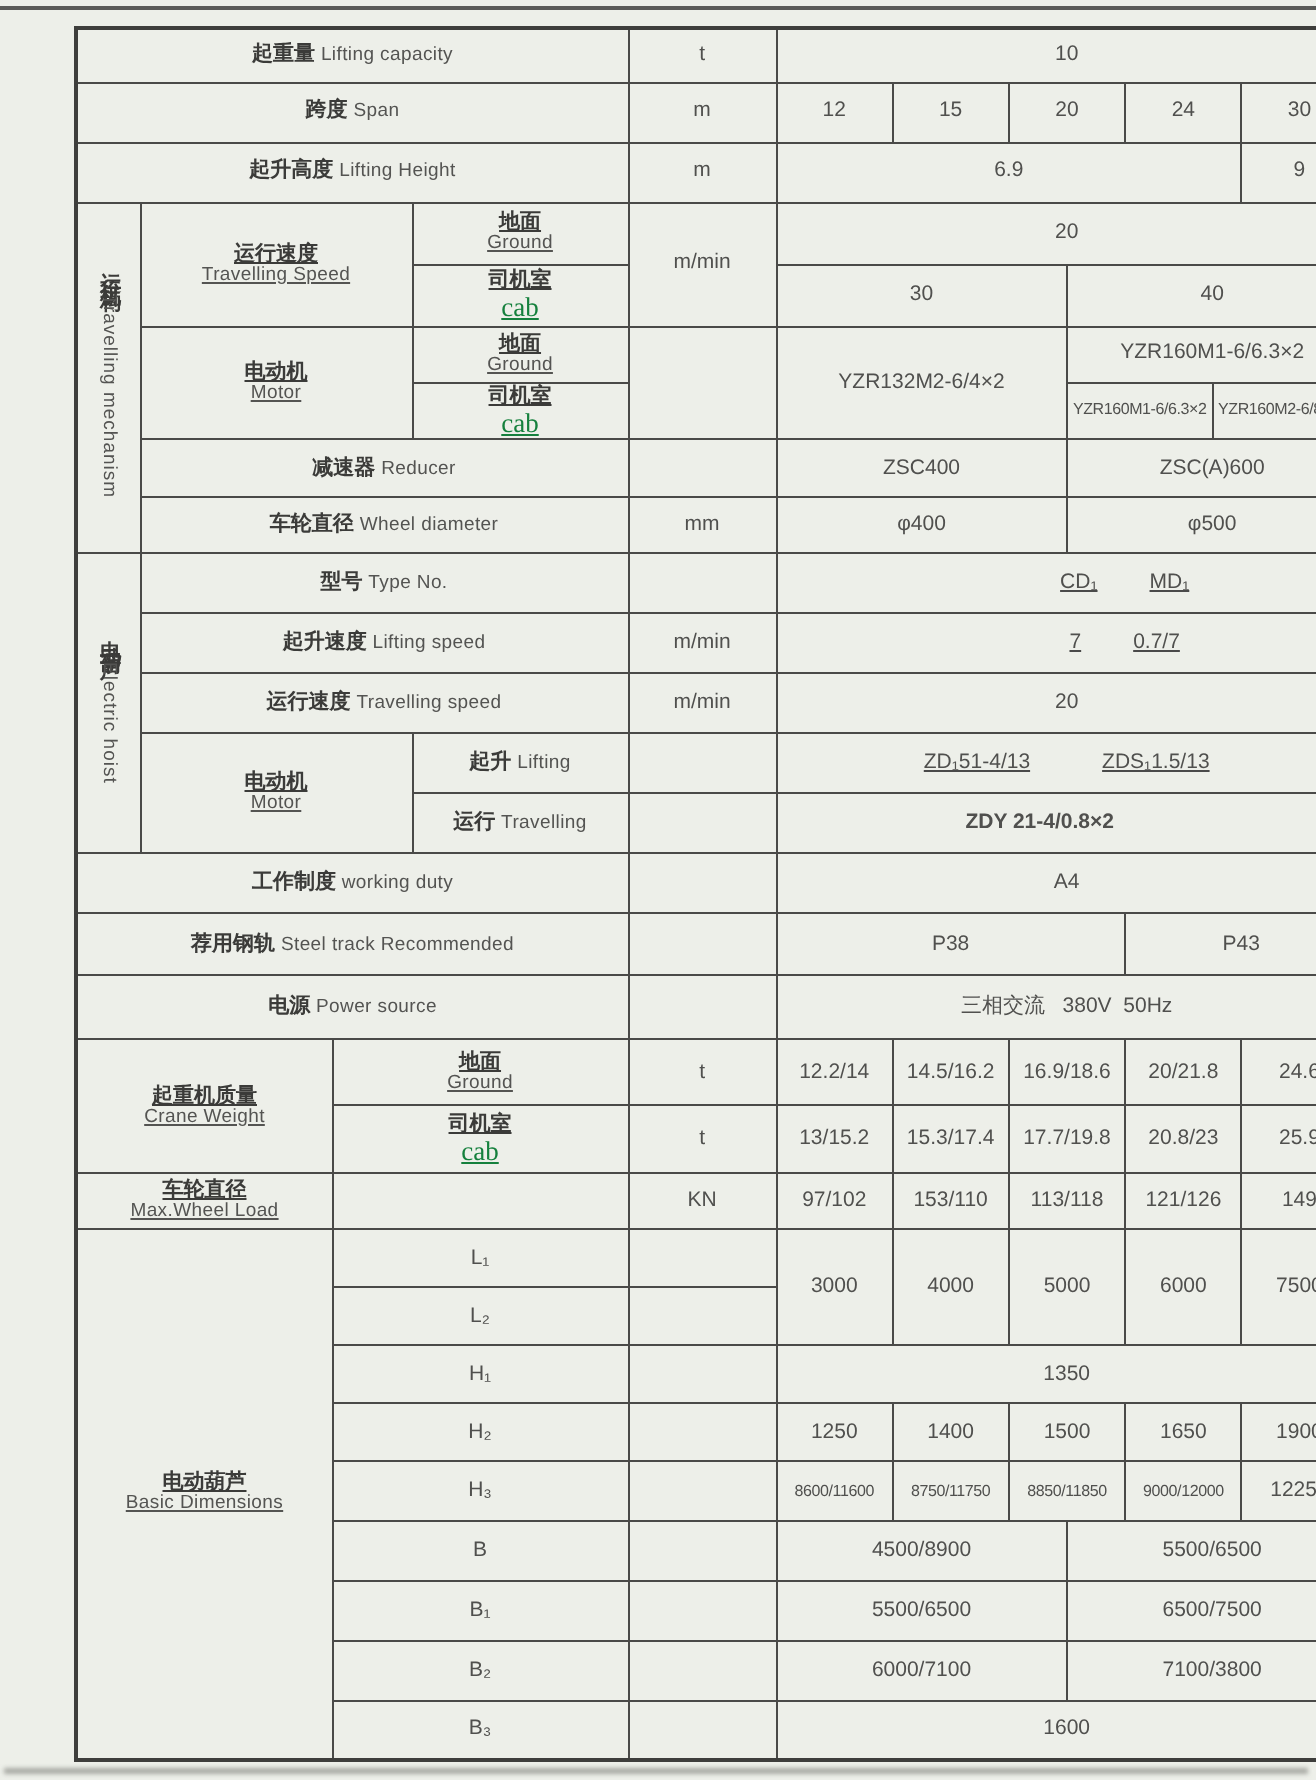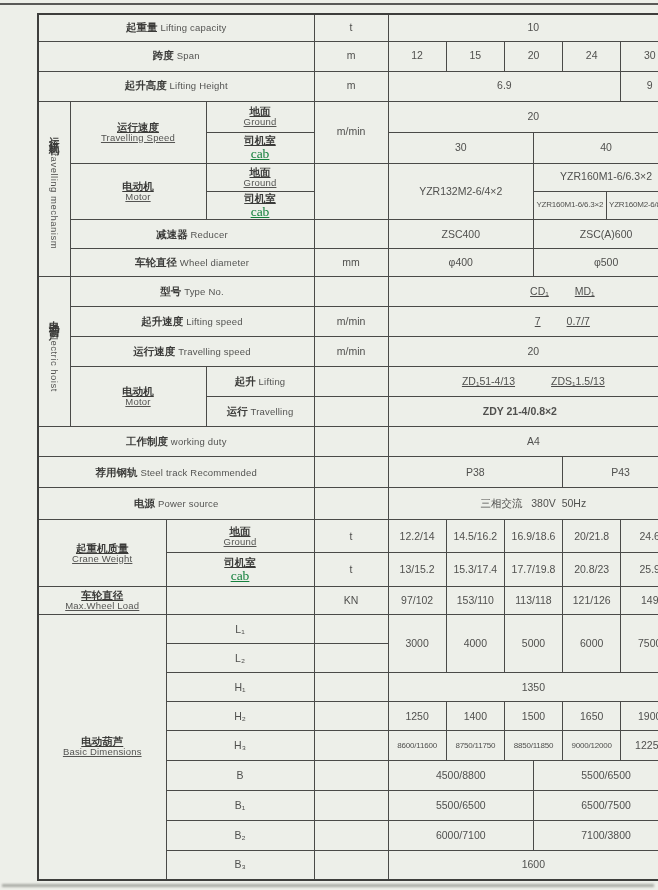--- a/index.html
+++ b/index.html
@@ -339,7 +339,7 @@
     <tr style="height:30px">
       <td colspan="2" class="val">B</td>
       <td></td>
-      <td colspan="10" class="val">4500/8800</td>
+      <td colspan="10" class="val">4500/8900</td>
       <td colspan="10" class="val">5500/6500</td>
     </tr>
 

